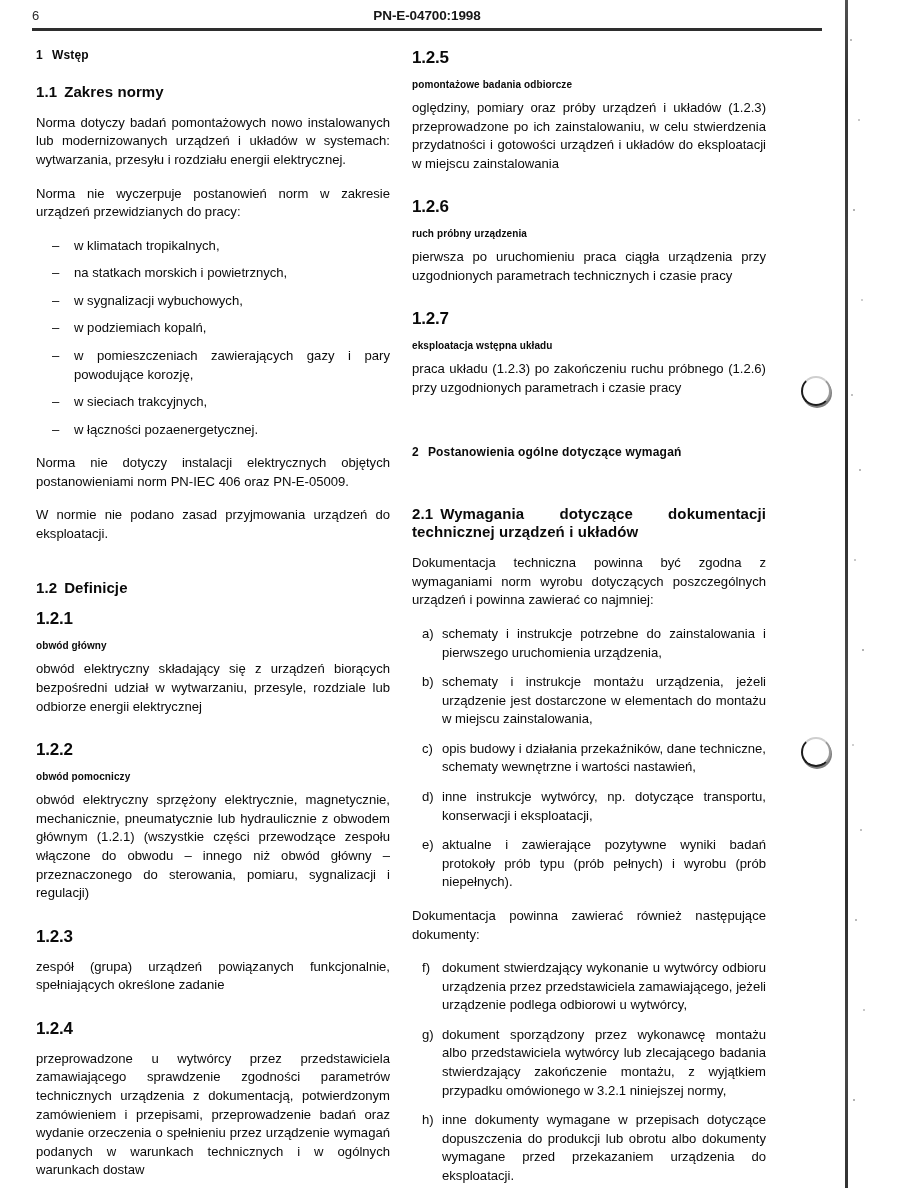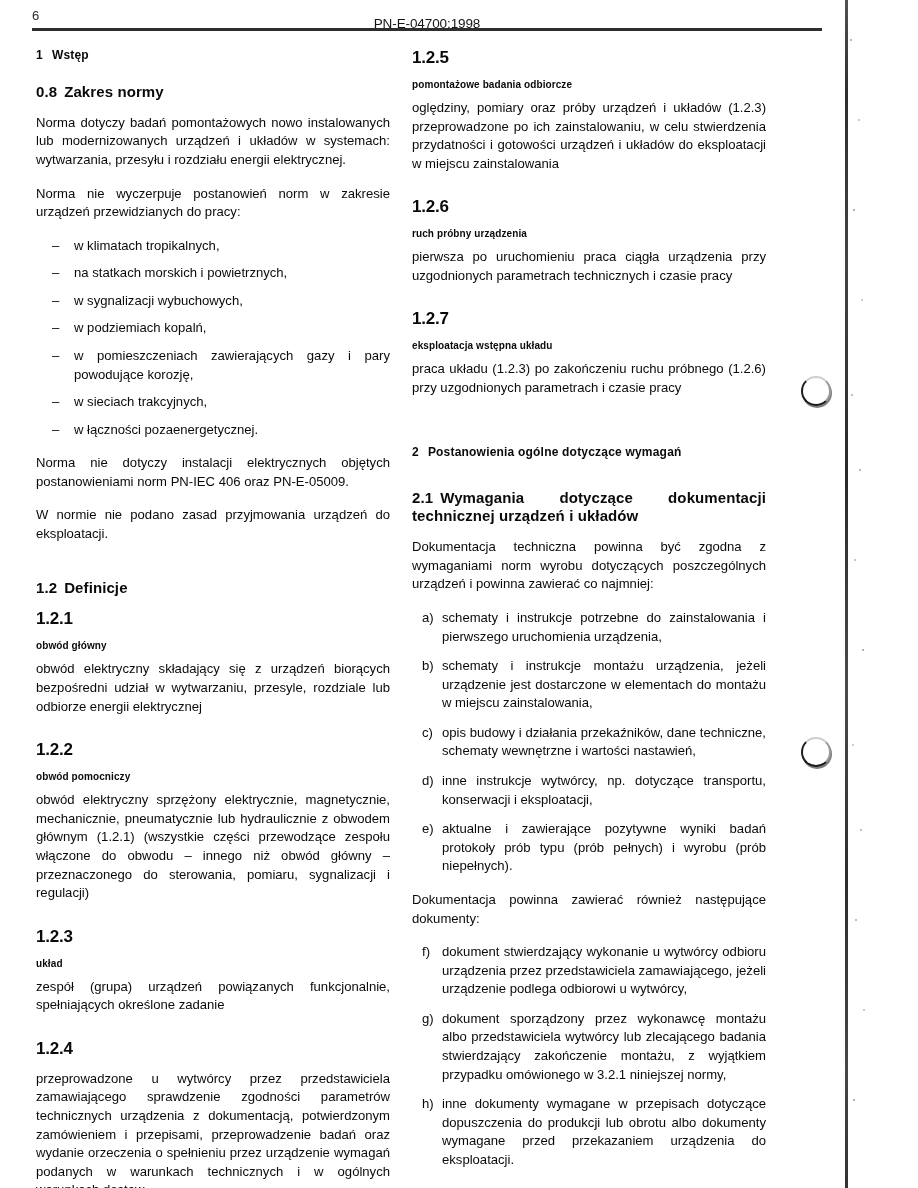--- a/index.html
+++ b/index.html
@@ -35,11 +35,11 @@
   .runhead .docid {
     position: absolute;
     left: 0;
-    top: 8px;
+    top: 0;
     width: 790px;
     text-align: center;
     font-size: 13.5px;
-    font-weight: normal;
+    font-weight: bold;
     letter-spacing: -0.1px;
     color: #161616;
   }

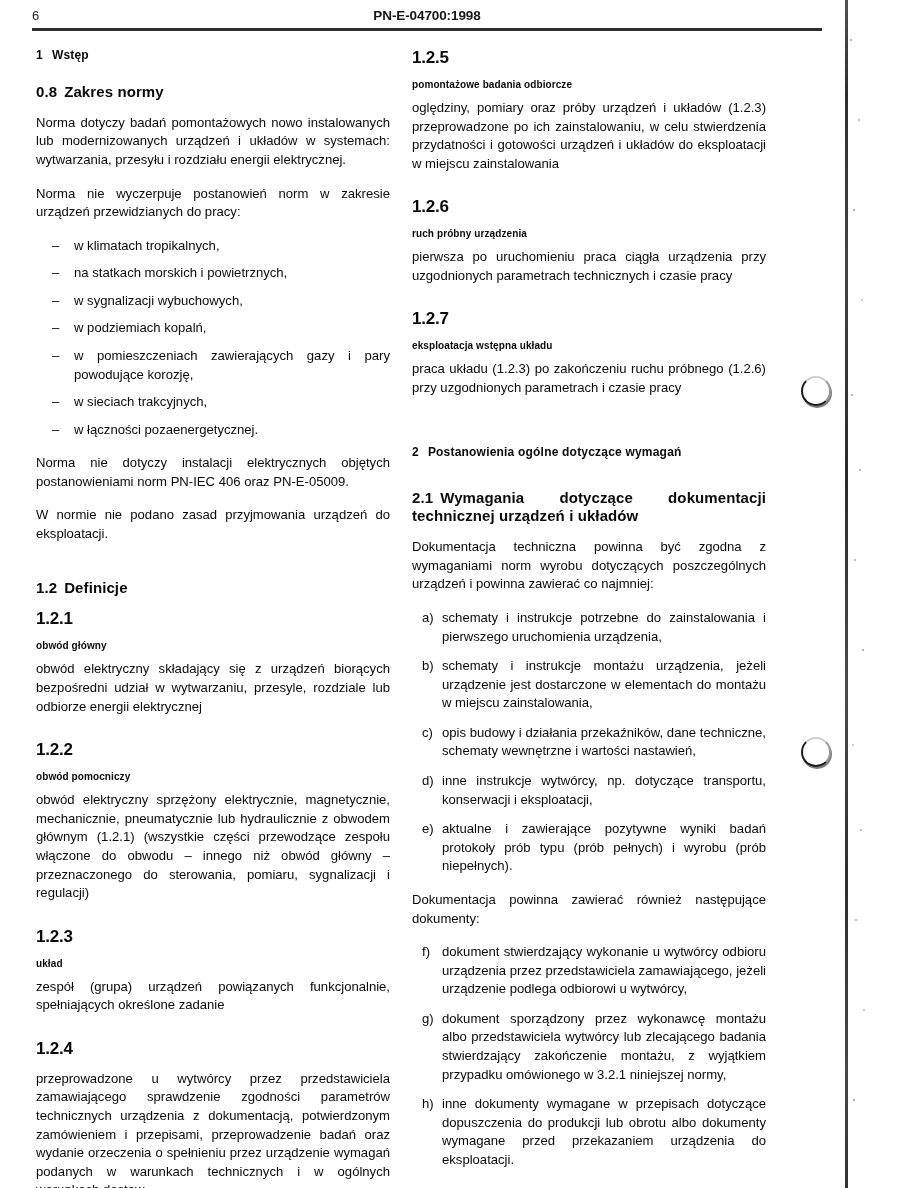--- a/index.html
+++ b/index.html
@@ -220,7 +220,7 @@
     </h1>
 
     <h2 class="sub">
-      <span class="num">0.8</span><span>Zakres normy</span>
+      <span class="num">1.1</span><span>Zakres normy</span>
     </h2>
 
     <p class="body">Norma dotyczy badań pomontażowych nowo instalowanych lub modernizowanych urządzeń i układów w systemach: wytwarzania, przesyłu i rozdziału energii elektrycznej.</p>

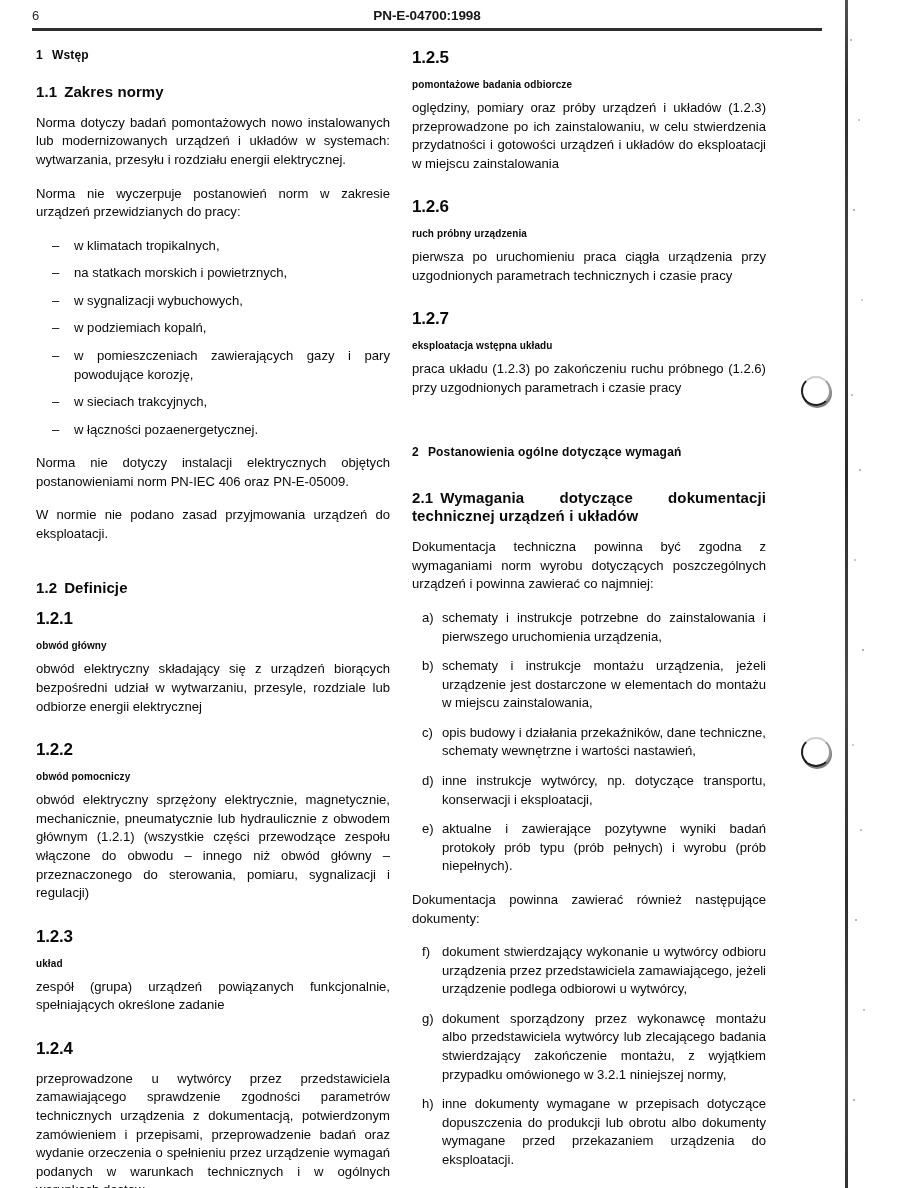--- a/index.html
+++ b/index.html
@@ -83,6 +83,7 @@
   h2.sub.justify {
     text-align: justify;
     text-align-last: left;
+    margin-top: 16px;
   }
 
   h3.clause {

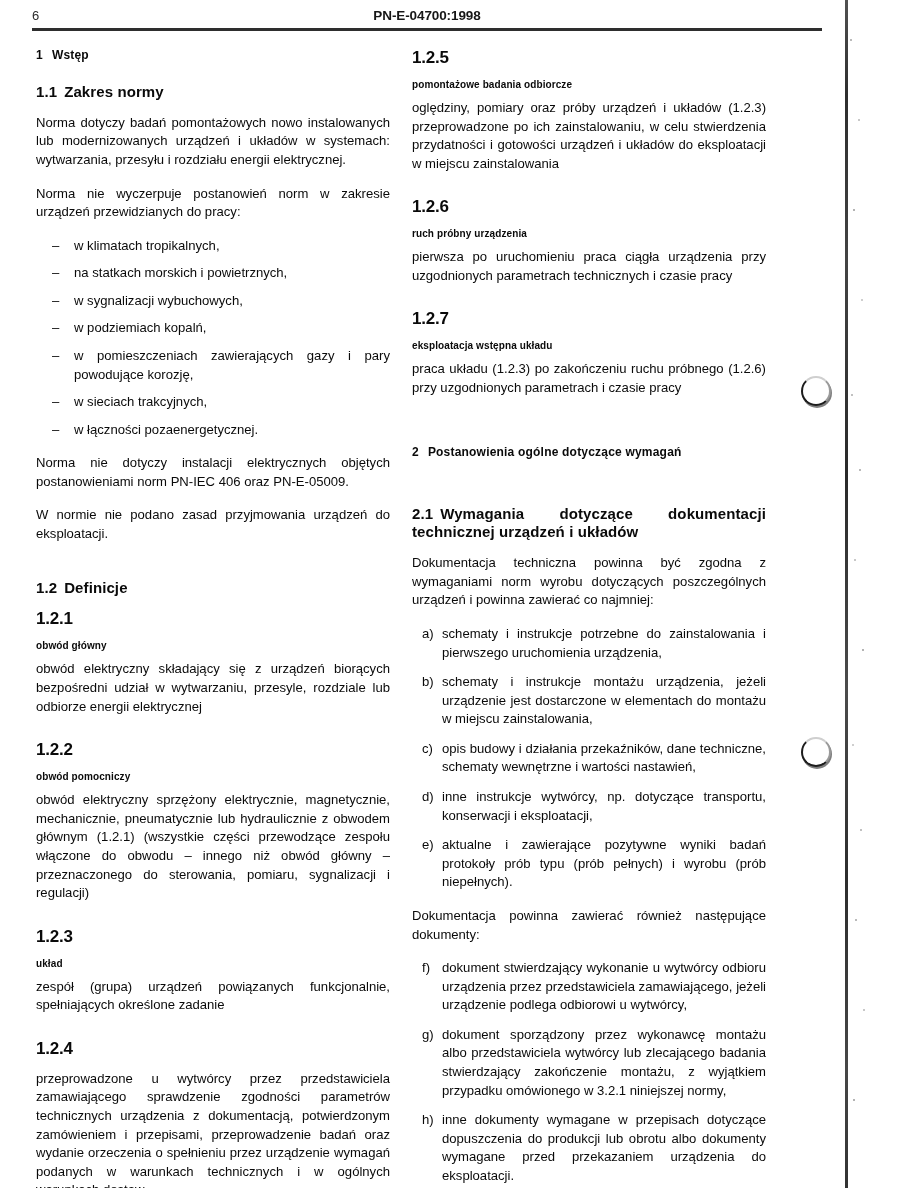--- a/index.html
+++ b/index.html
@@ -259,7 +259,6 @@
     <div class="gap-sm"></div>
 
     <h3 class="clause">1.2.3</h3>
-    <h3 class="term">układ</h3>
     <p class="body">zespół (grupa) urządzeń powiązanych funkcjonalnie, spełniających określone zadanie</p>
 
     <div class="gap-sm"></div>

